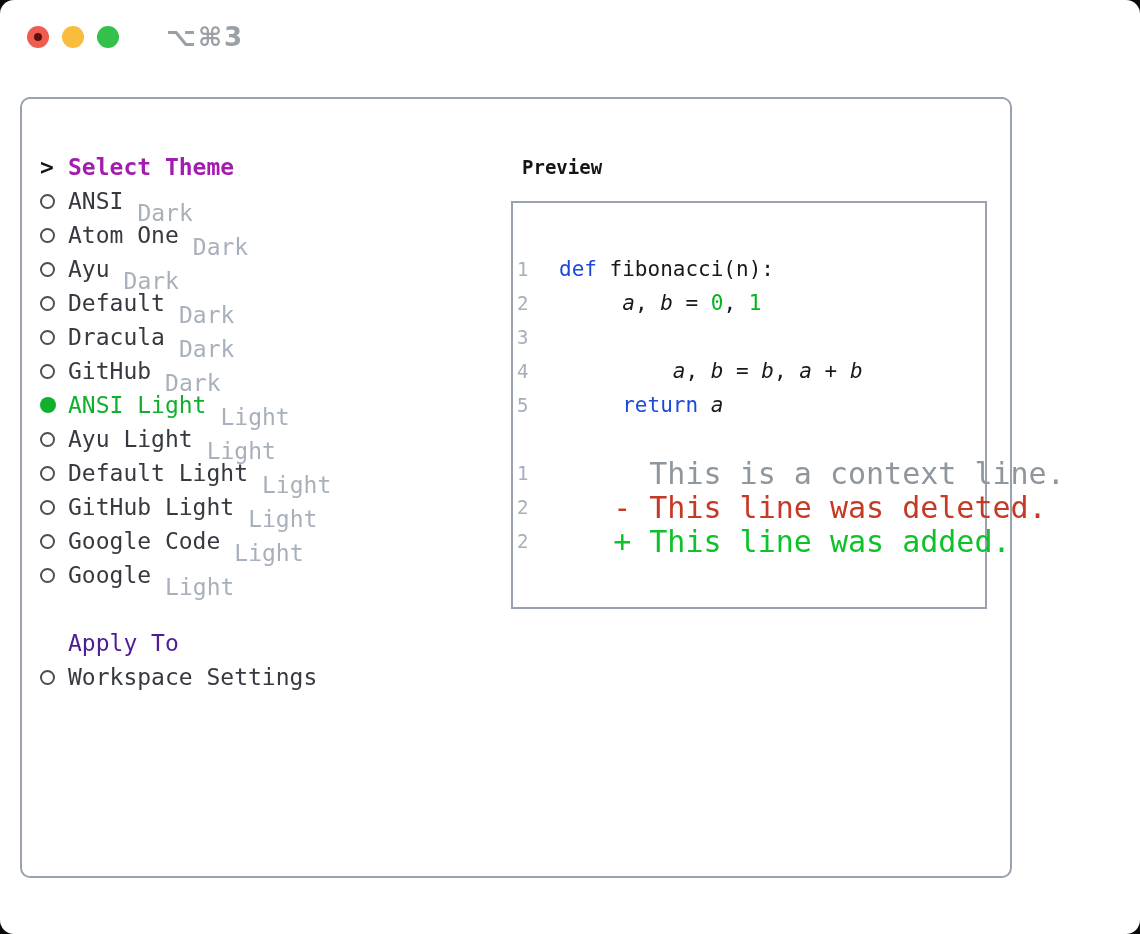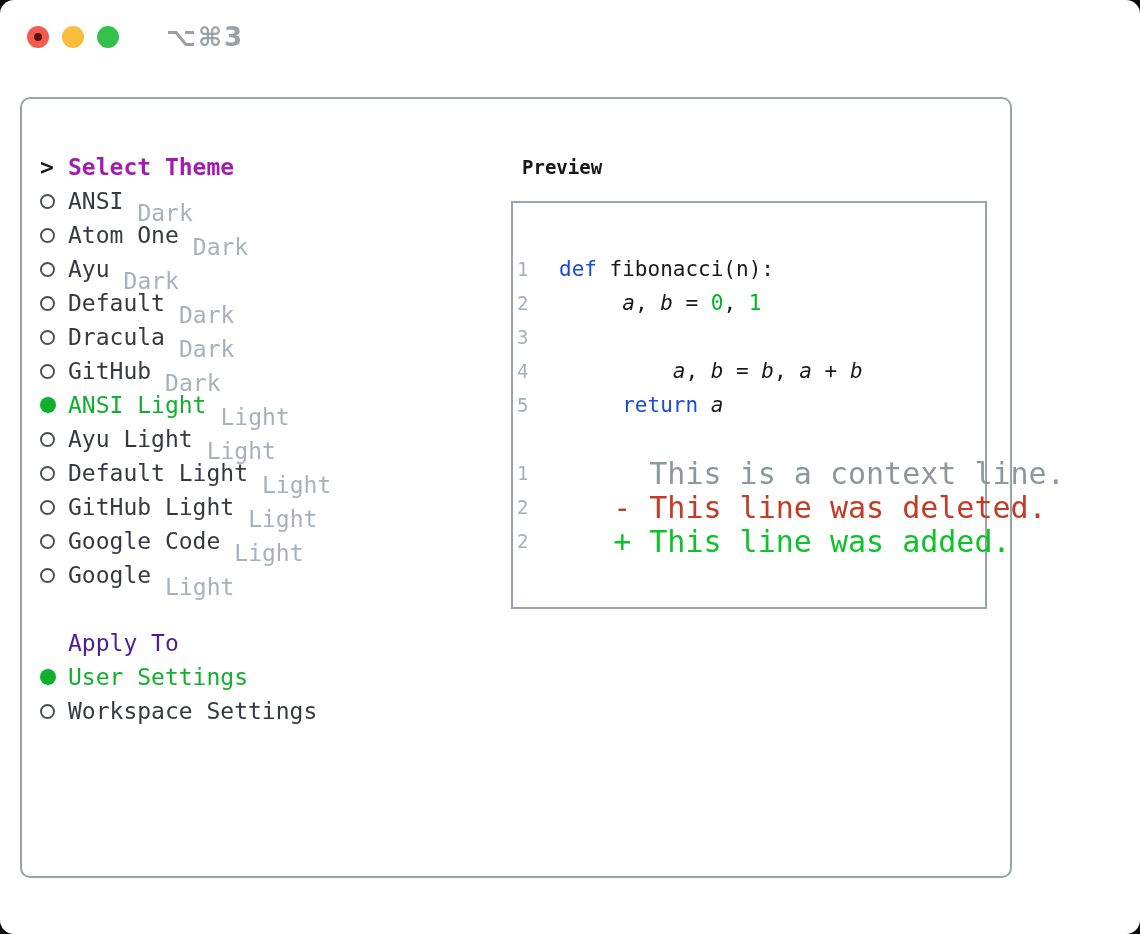--- a/index.html
+++ b/index.html
@@ -179,12 +179,6 @@
       <div id="apply-list">
           <div class="row">
             <span class="cell-pre">
-              <span class="radio sel"></span>
-            </span>
-            <span class="opt-label sel">User Settings</span>
-          </div>
-          <div class="row">
-            <span class="cell-pre">
               <span class="radio"></span>
             </span>
             <span class="opt-label">Workspace Settings</span>

